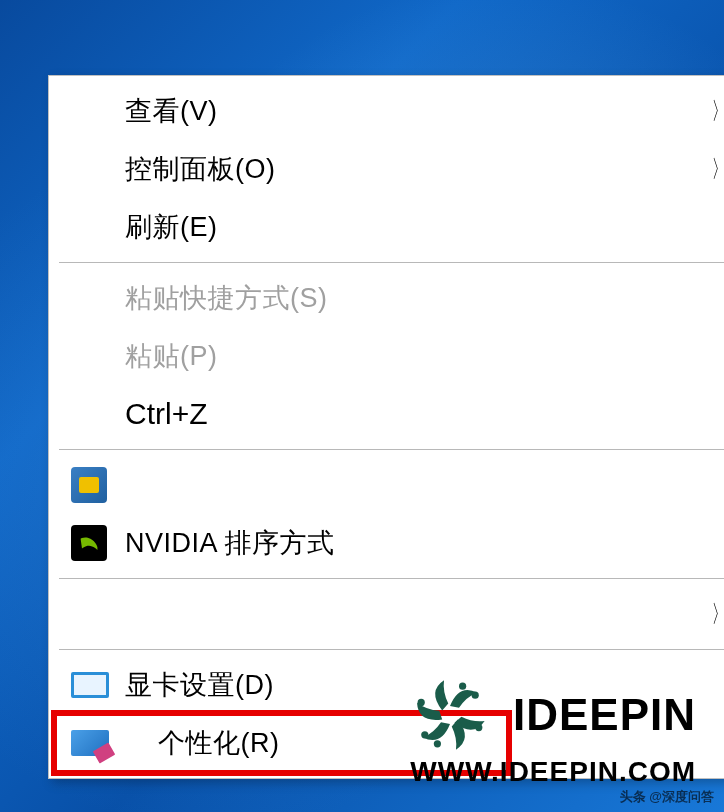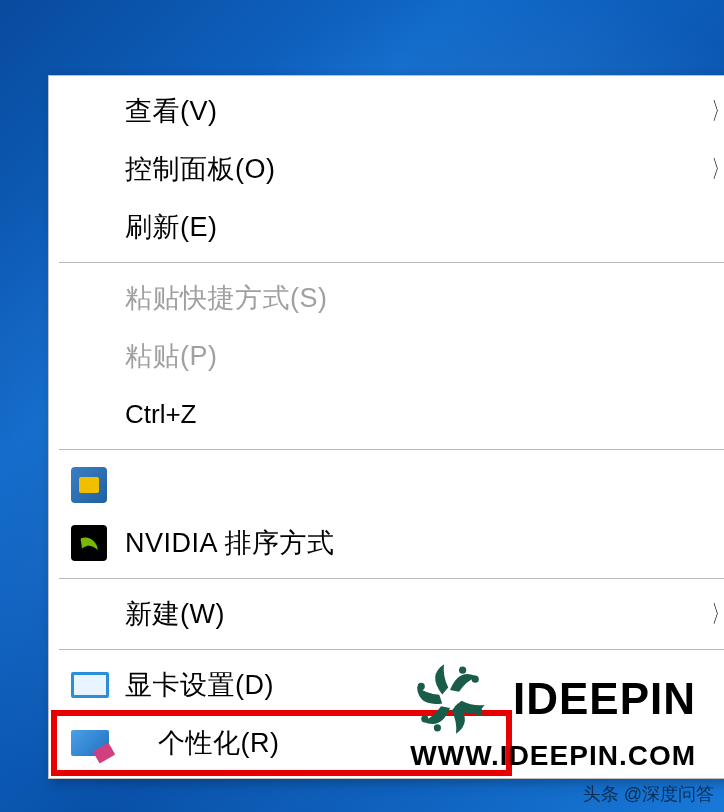--- a/index.html
+++ b/index.html
@@ -55,7 +55,7 @@
       letter-spacing: 0.5px;
     }
     .menu-shortcut {
-      font-size: 26px;
+      font-size: 30px;
       color: #000000;
       margin-right: 10px;
     }

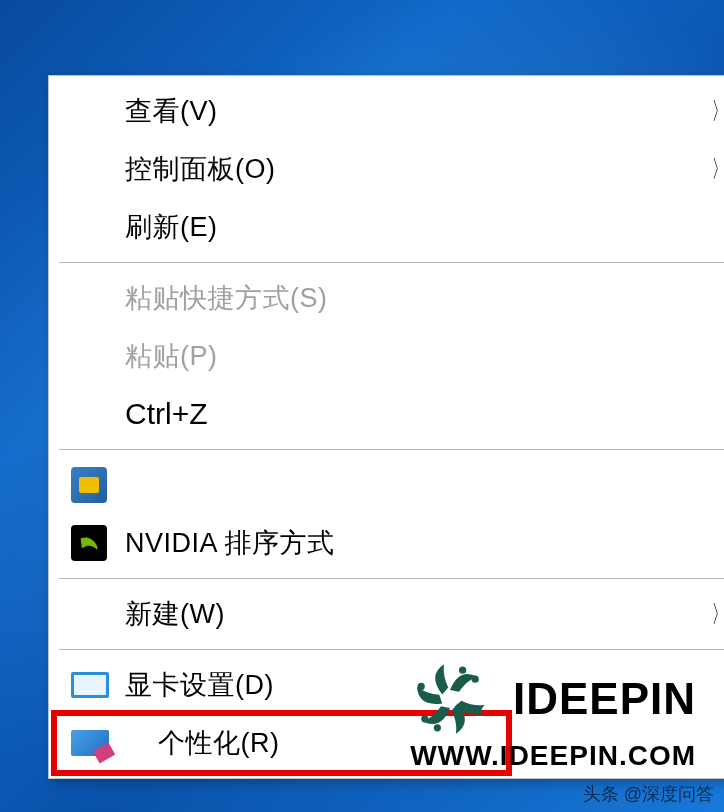--- a/index.html
+++ b/index.html
@@ -240,7 +240,6 @@
 
     <div class="menu-item">
       <div class="icon-slot"></div>
-      <span class="menu-label">新建(W)</span>
       <span class="submenu-arrow">〉</span>
     </div>
 

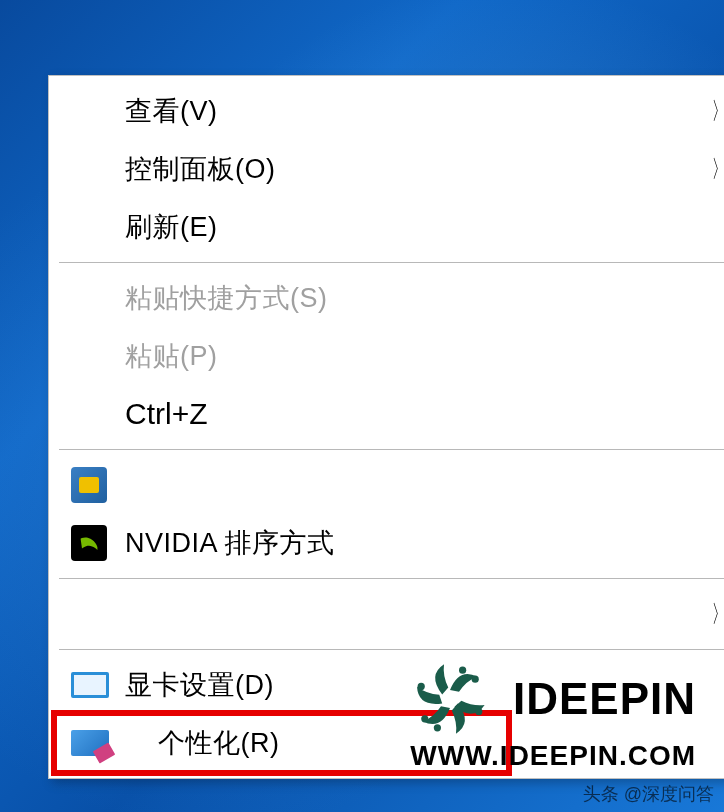--- a/index.html
+++ b/index.html
@@ -136,7 +136,7 @@
     }
     .watermark {
       position: absolute;
-      bottom: 40px;
+      bottom: 24px;
       right: 28px;
       display: flex;
       flex-direction: column;

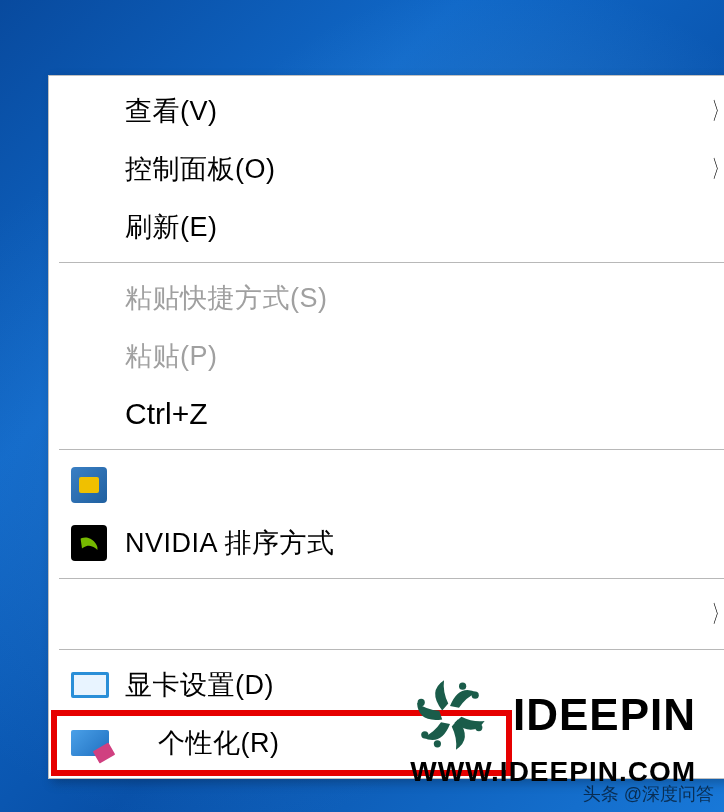--- a/index.html
+++ b/index.html
@@ -171,9 +171,10 @@
       position: absolute;
       bottom: 6px;
       right: 10px;
-      font-size: 18px;
+      font-size: 13px;
       color: rgba(0,0,0,0.6);
       z-index: 21;
+      font-weight: bold;
     }
   </style>
 </head>

